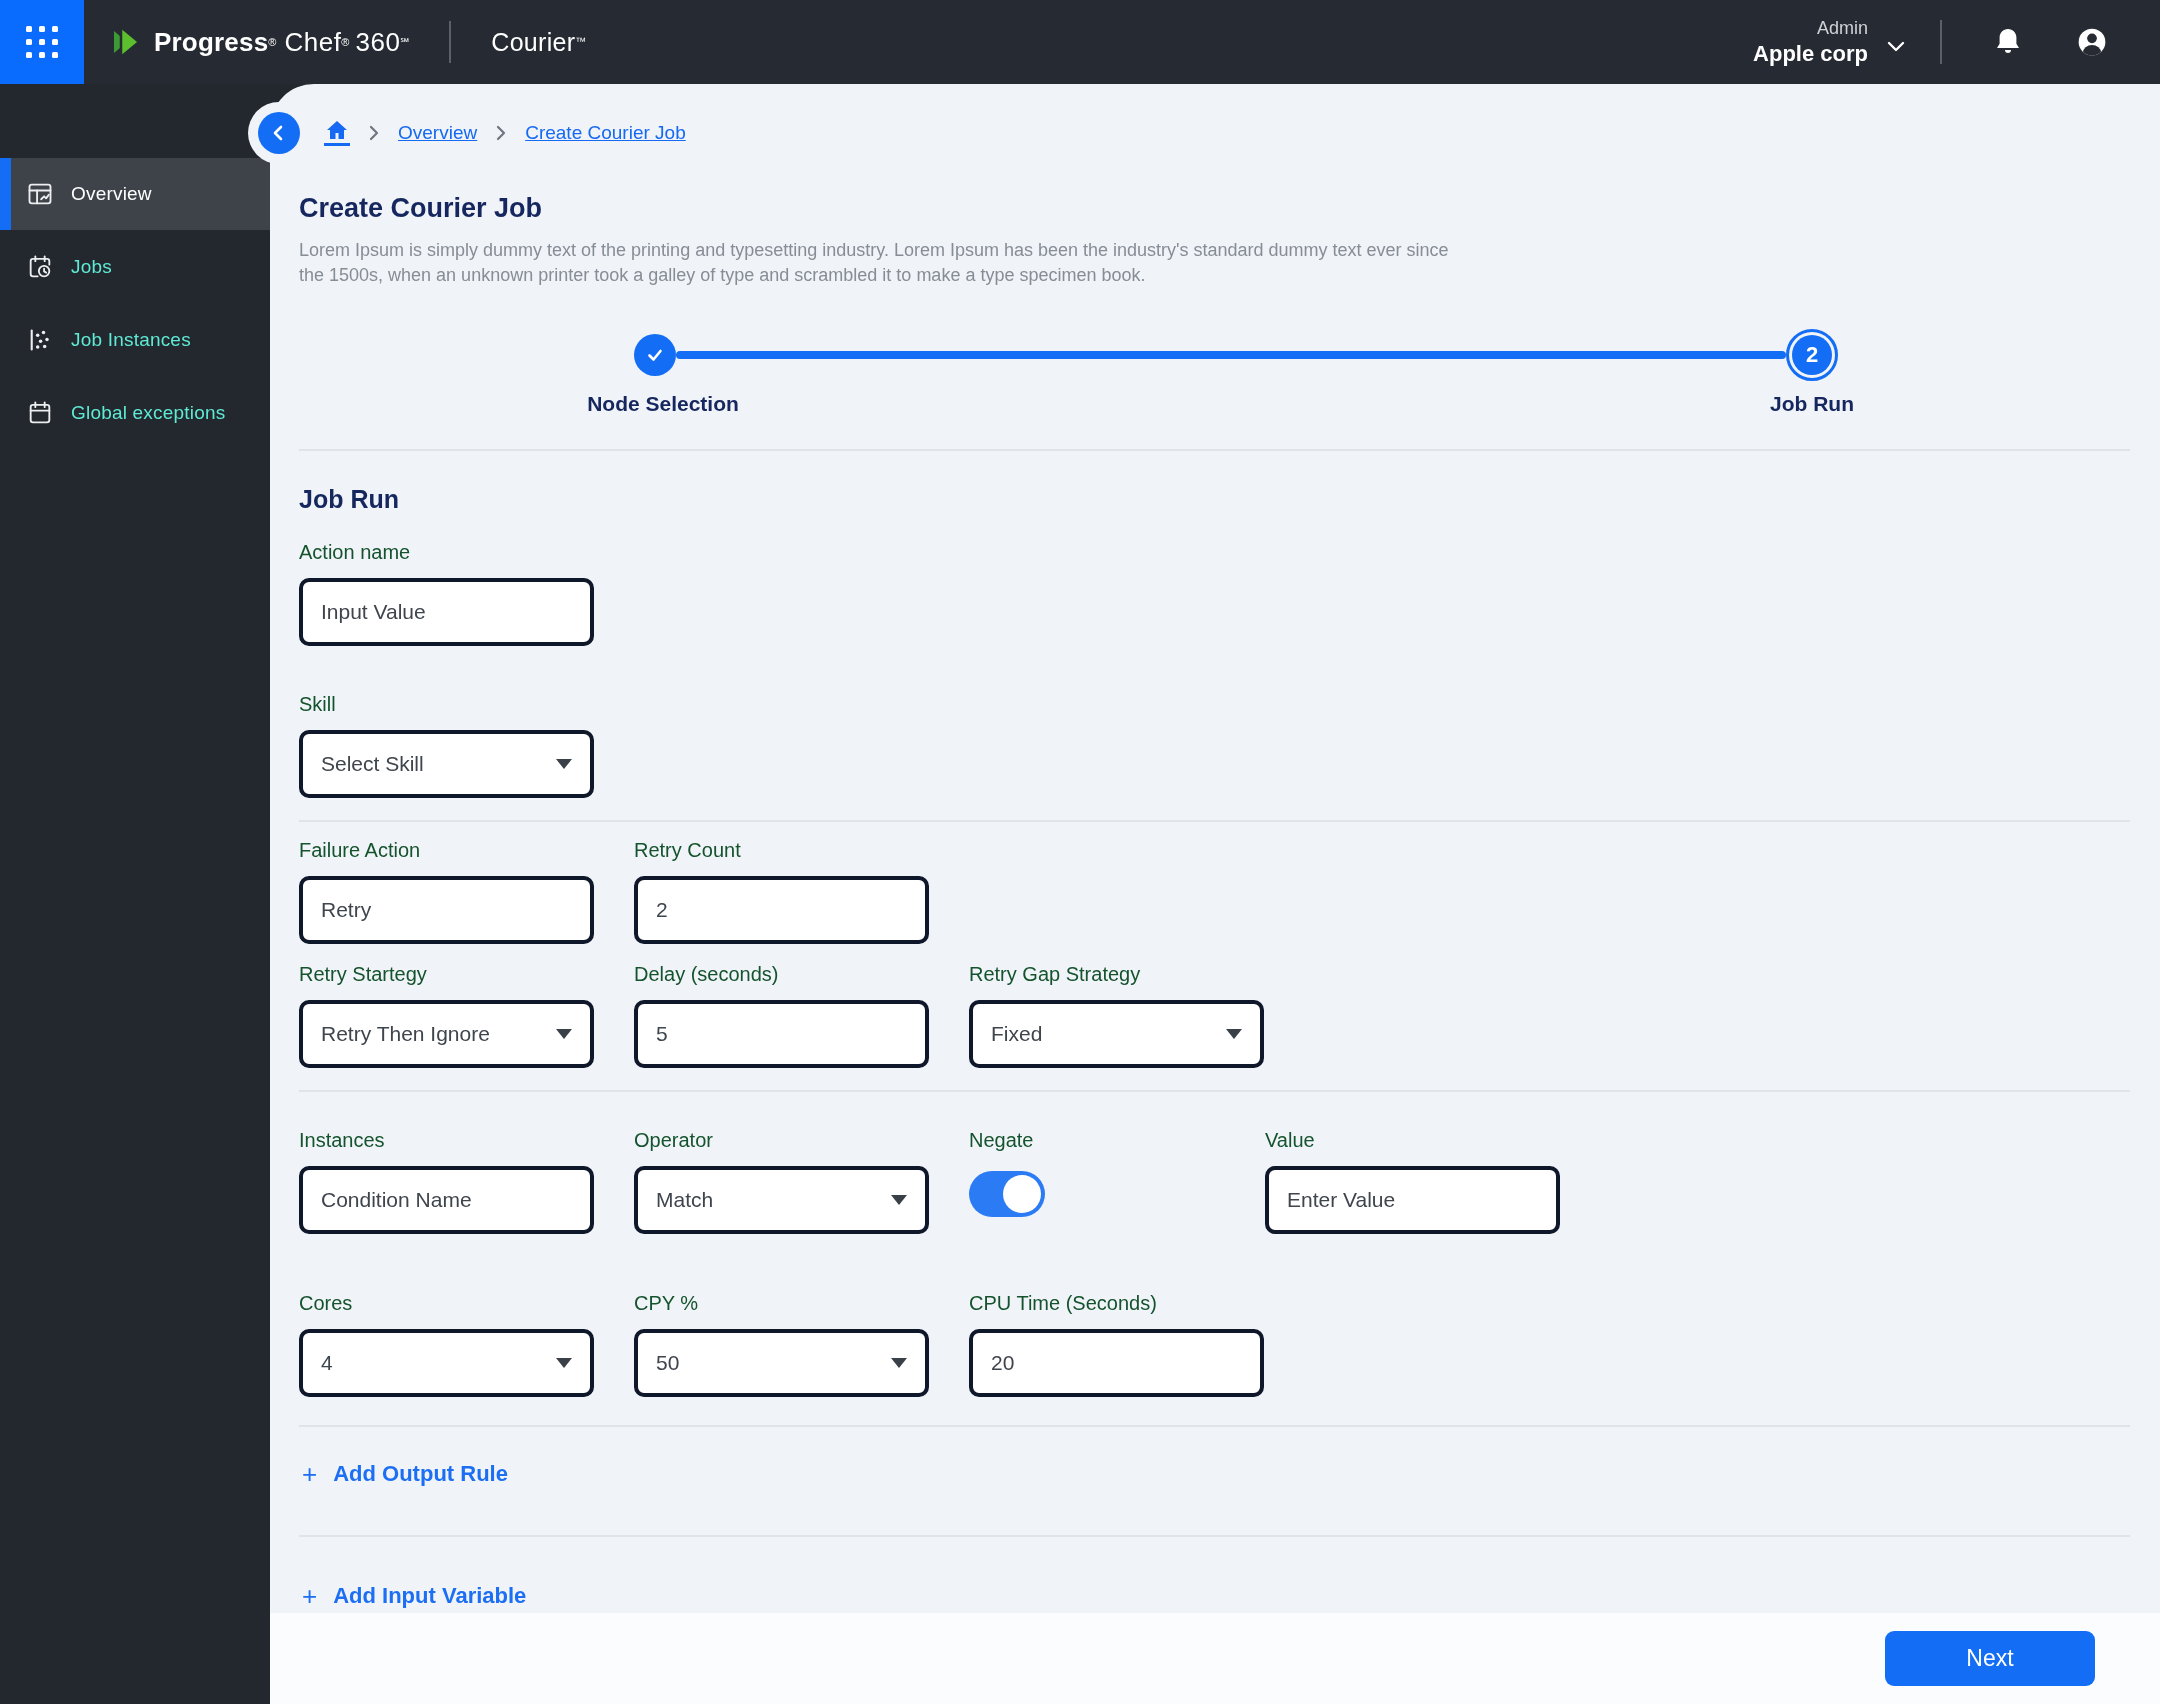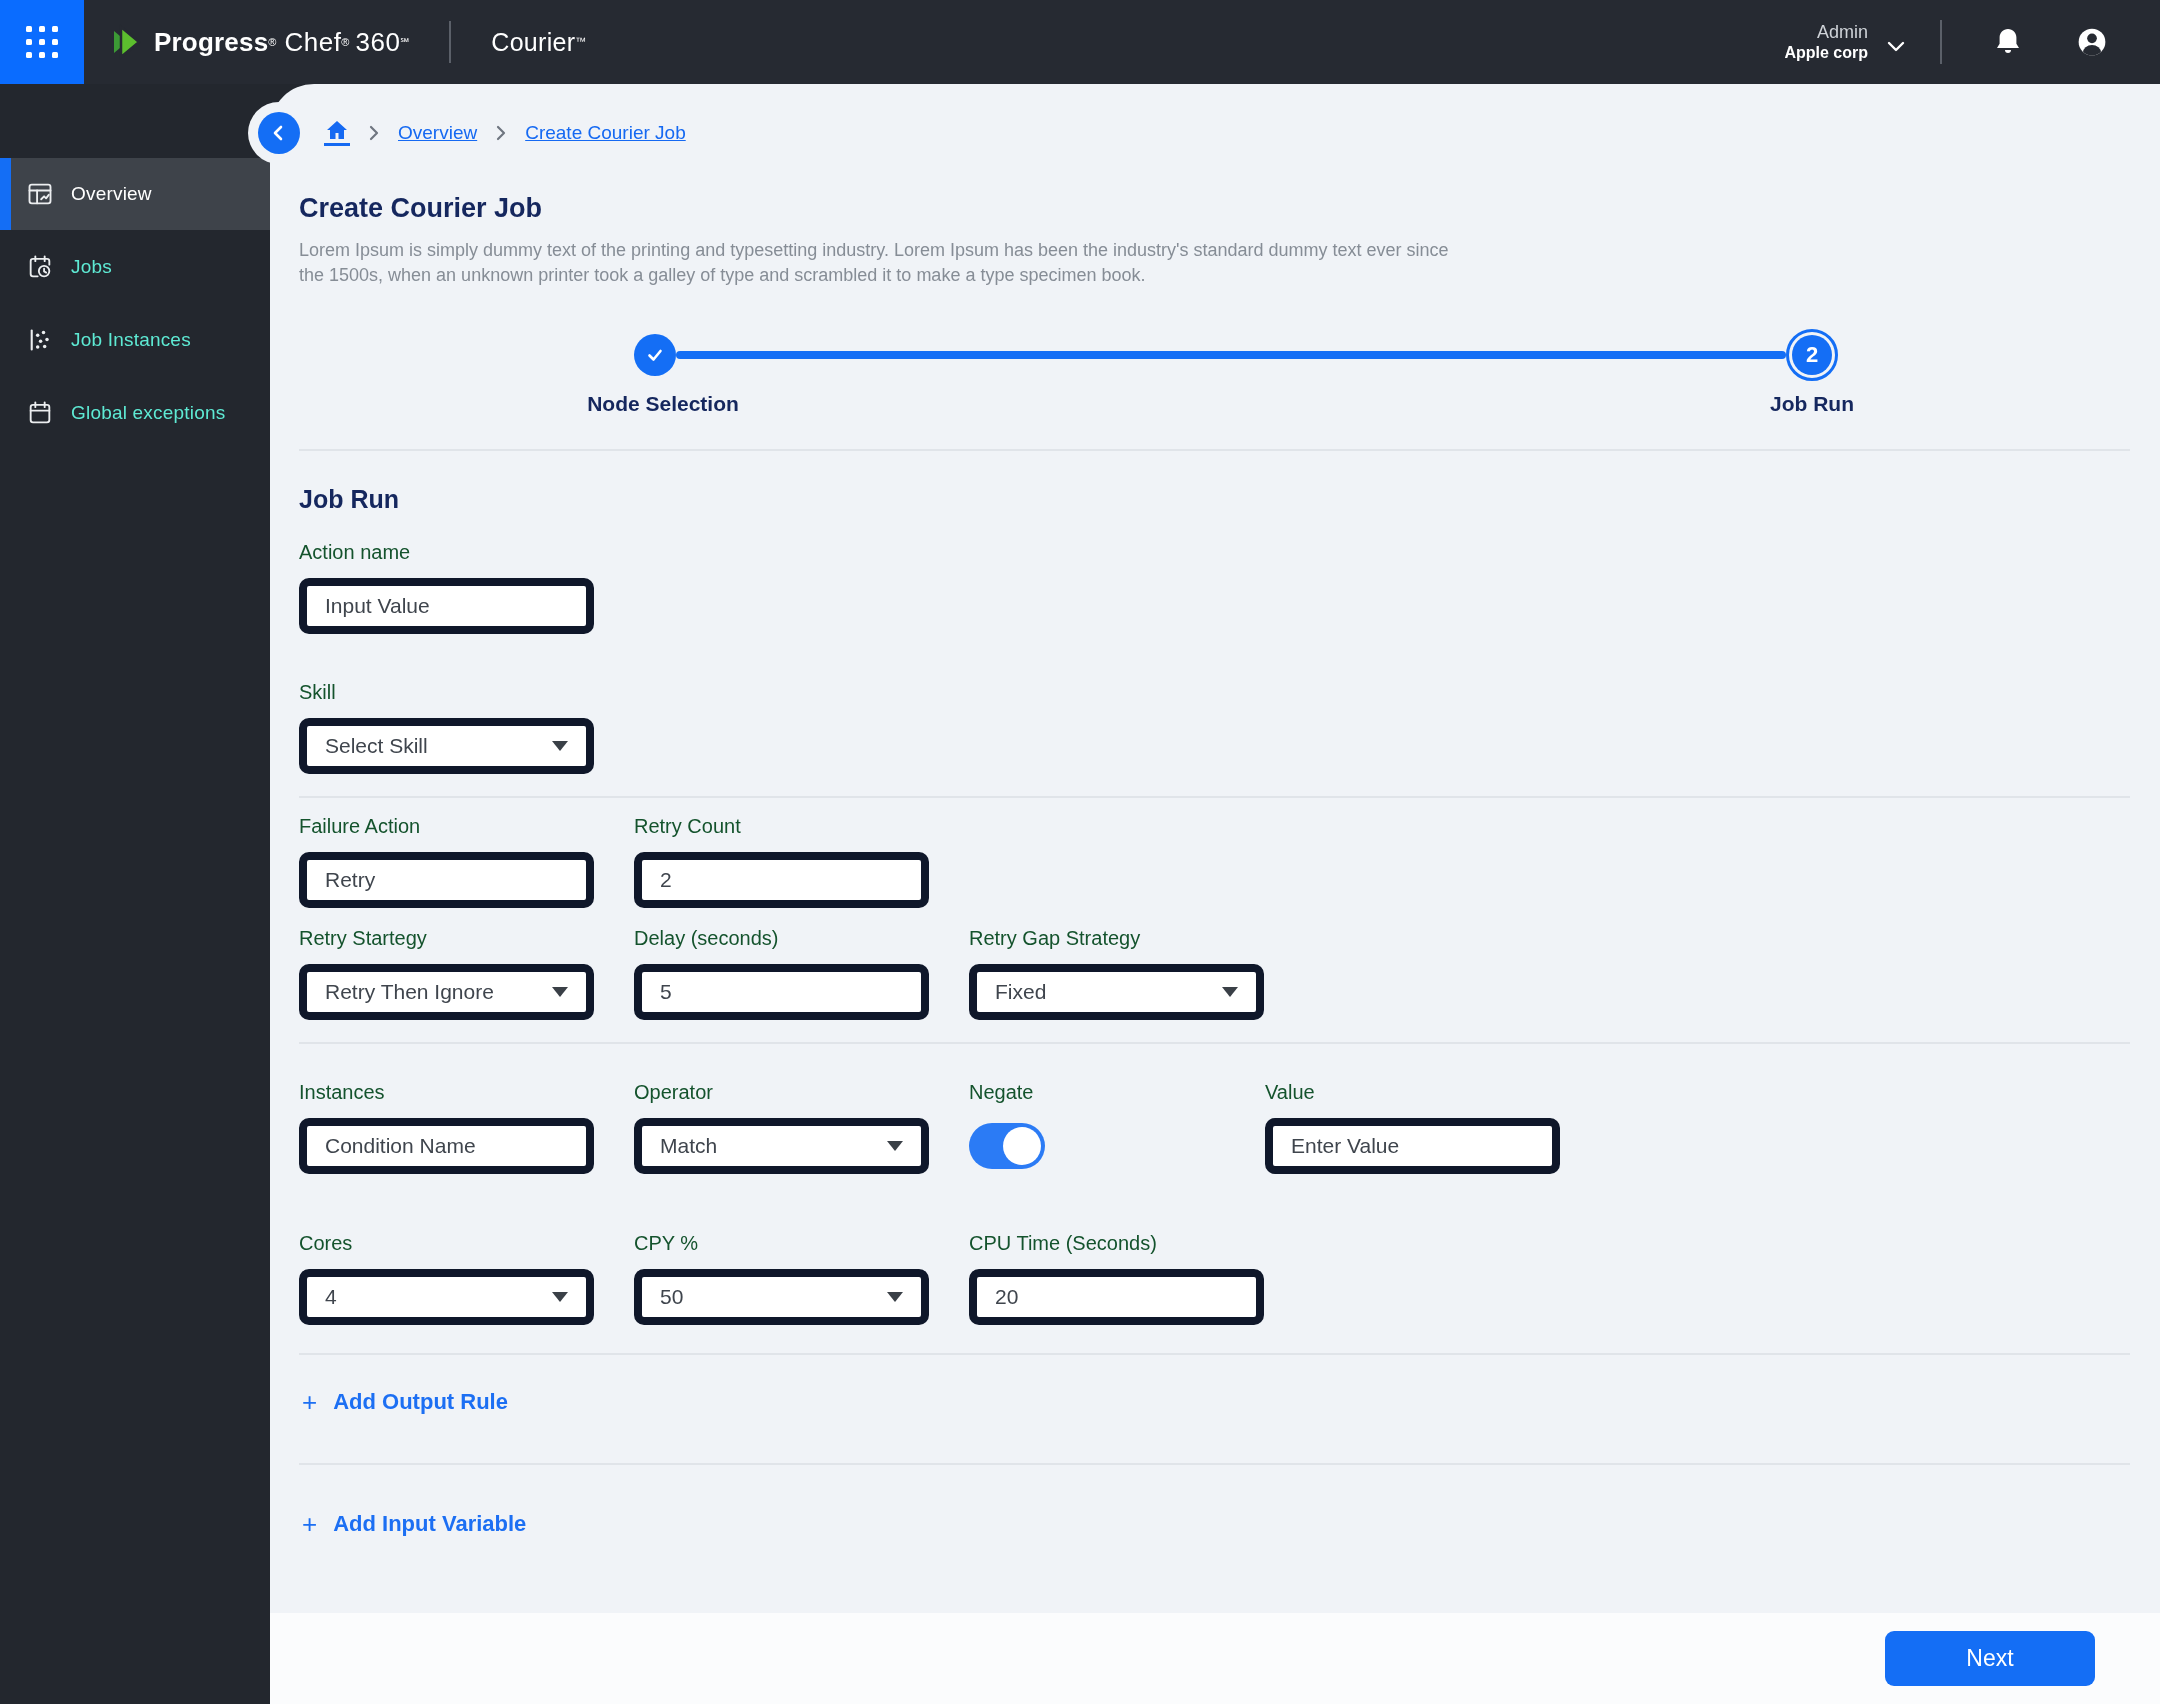--- a/index.html
+++ b/index.html
@@ -25,7 +25,7 @@
   .hdr-spacer{flex:1;}
   .account{display:flex;flex-direction:column;align-items:flex-end;line-height:1.25;cursor:pointer;}
   .account-role{color:#cfd3d8;font-size:18px;}
-  .account-org{color:#fff;font-size:16px;font-weight:700;}
+  .account-org{color:#fff;font-size:22px;font-weight:700;}
   .org-caret{margin:14px 0 0 18px;cursor:pointer;}
   .hdr-divider2{width:2px;height:44px;background:#5b6069;margin:0 44px 0 34px;}
   .hdr-icon{width:44px;height:44px;display:flex;align-items:center;justify-content:center;cursor:pointer;}

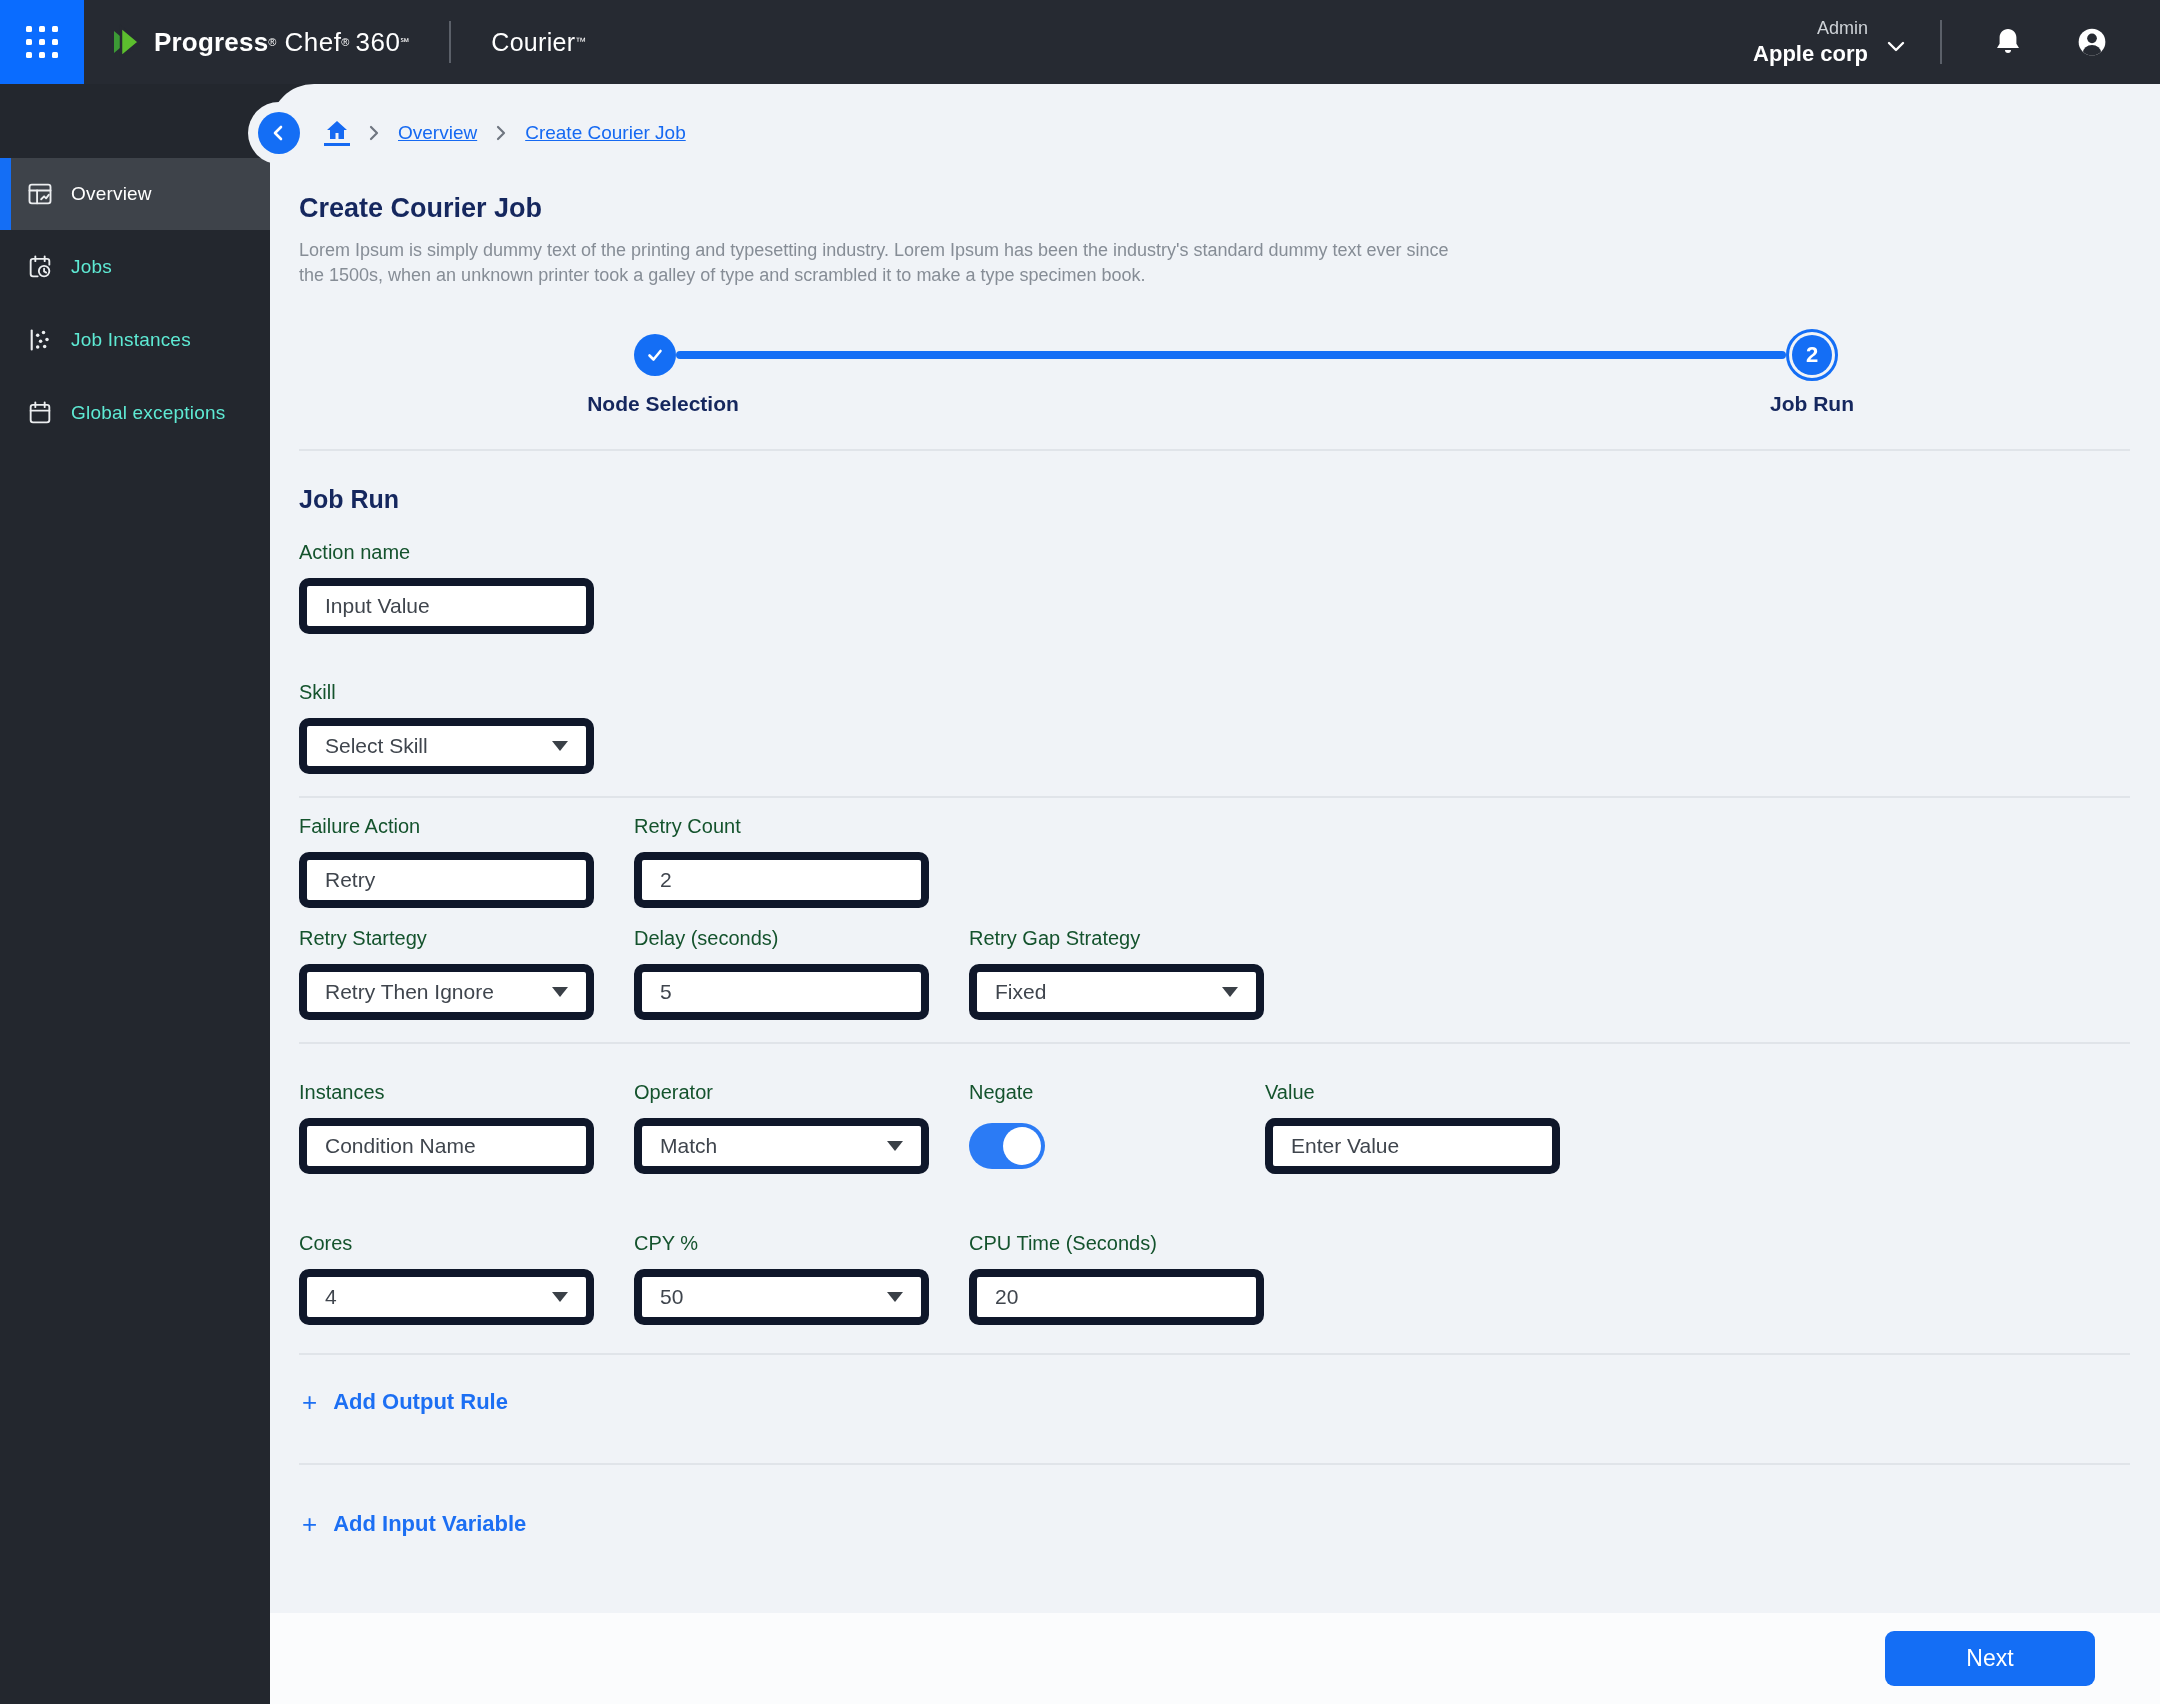--- a/index.html
+++ b/index.html
@@ -83,7 +83,7 @@
   .field{width:295px;display:flex;flex-direction:column;}
   .field.narrow{width:256px;}
   .flabel{font-size:20px;color:#14532d;line-height:24px;}
-  .tinput,.sbox{margin-top:14px;height:56px;width:100%;border:8px solid #0f172a;border-radius:10px;
+  .tinput,.sbox{margin-top:14px;height:68px;width:100%;border:4px solid #0f172a;border-radius:10px;
         background:#fff;font-size:21px;color:#3f454d;padding:0 18px;
         font-family:"Liberation Sans",sans-serif;}
   .tinput{outline:none;}

